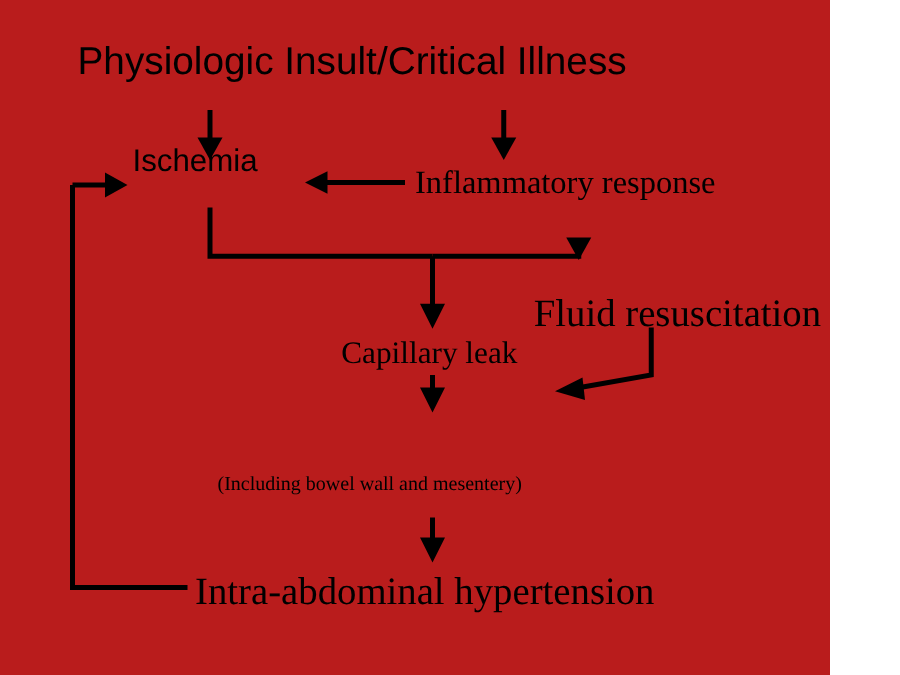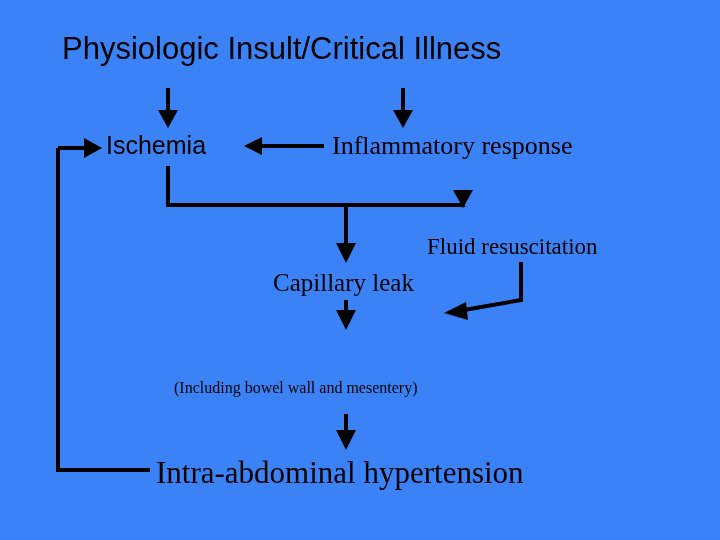--- a/index.html
+++ b/index.html
@@ -9,9 +9,9 @@
   }
   #stage {
     position: relative;
-    width: 720px;
+    width: 664px;
     height: 540px;
-    background: #3b82f6;
+    background: #b91c1c;
     overflow: hidden;
   }
   .txt {

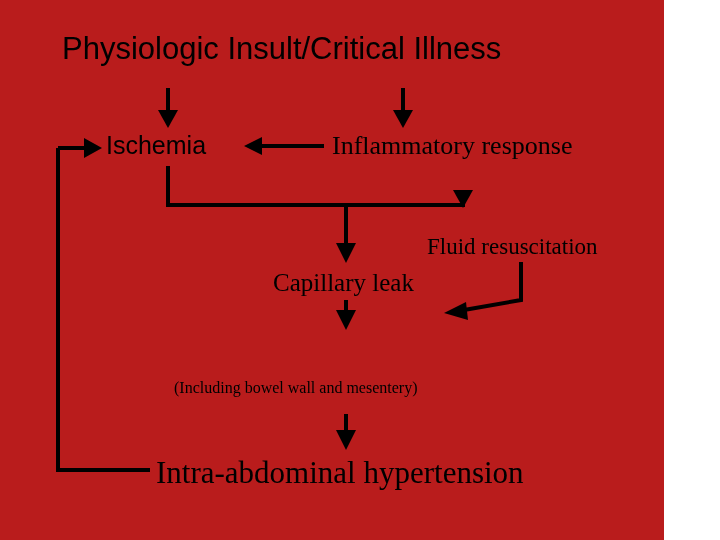--- a/index.html
+++ b/index.html
@@ -31,7 +31,7 @@
     font-family: "Liberation Sans", sans-serif;
     font-size: 25px;
     left: 106px;
-    top: 133px;
+    top: 117px;
   }
   #inflammatory {
     font-family: "Liberation Serif", serif;

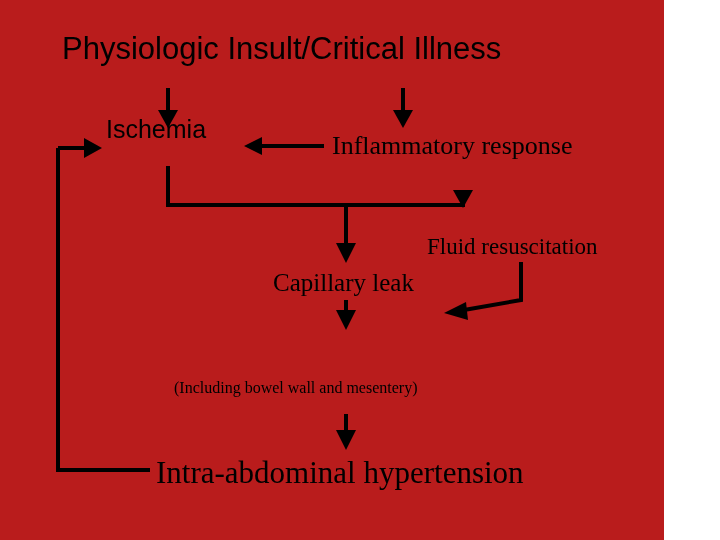--- a/index.html
+++ b/index.html
@@ -42,7 +42,7 @@
   }
   #fluid {
     font-family: "Liberation Serif", serif;
-    font-size: 23px;
+    font-size: 31px;
     left: 427px;
     top: 235px;
   }

